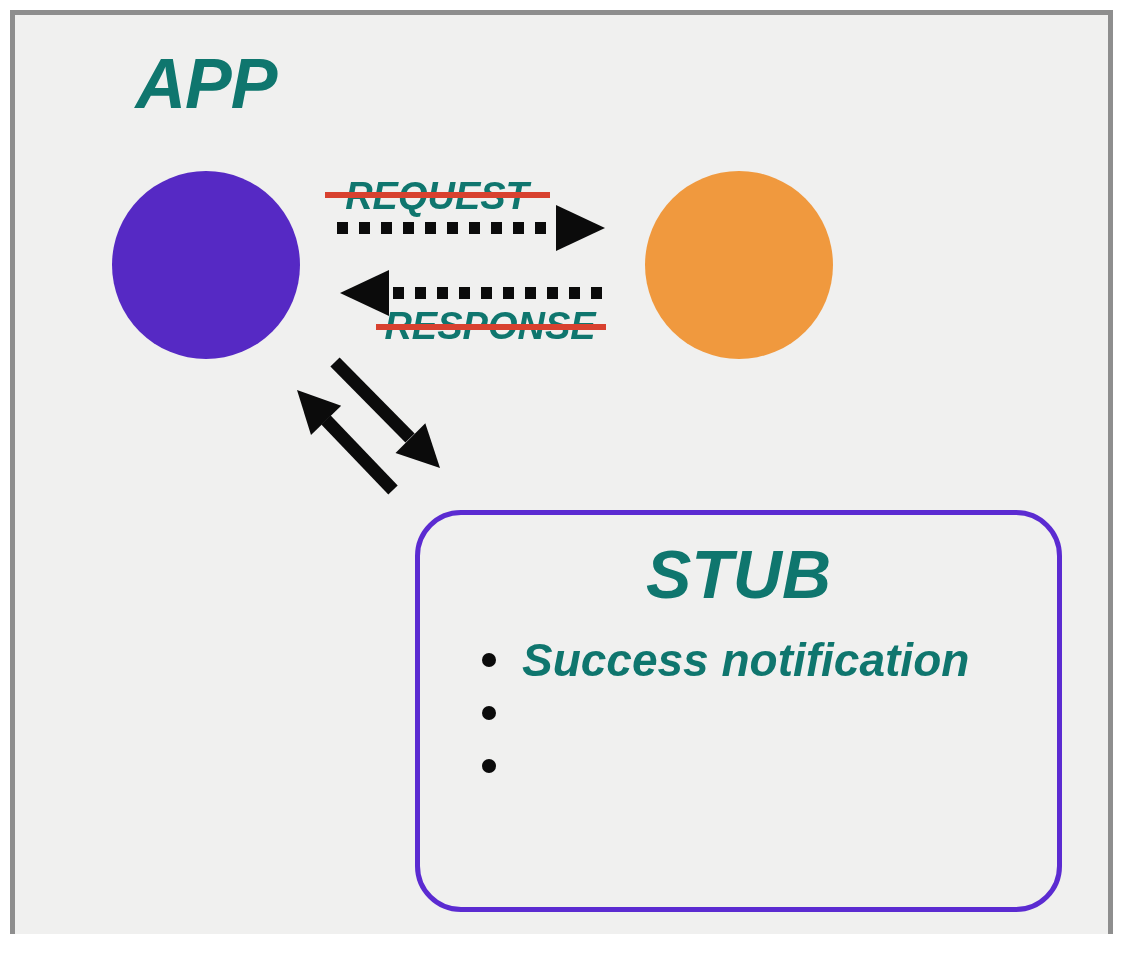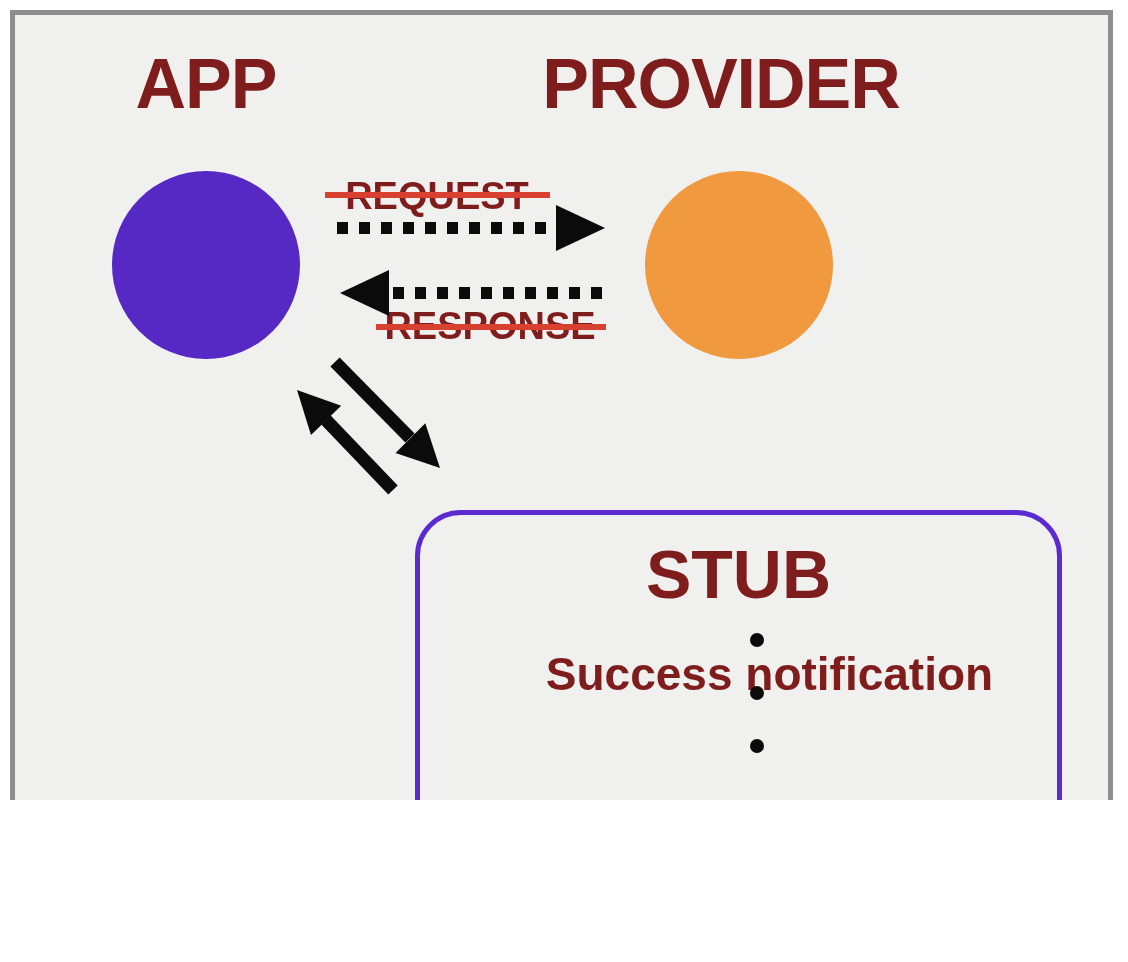--- a/index.html
+++ b/index.html
@@ -6,11 +6,12 @@
   .canvas {
     position: relative;
     width: 1128px;
-    height: 800px;
+    height: 934px;
     background: #ffffff;
     overflow: hidden;
     font-family: "Liberation Sans", sans-serif;
-    color: #7f1d1d;
+    color: #0f766e;
+    font-style: italic;
   }
   .frame {
     position: absolute;

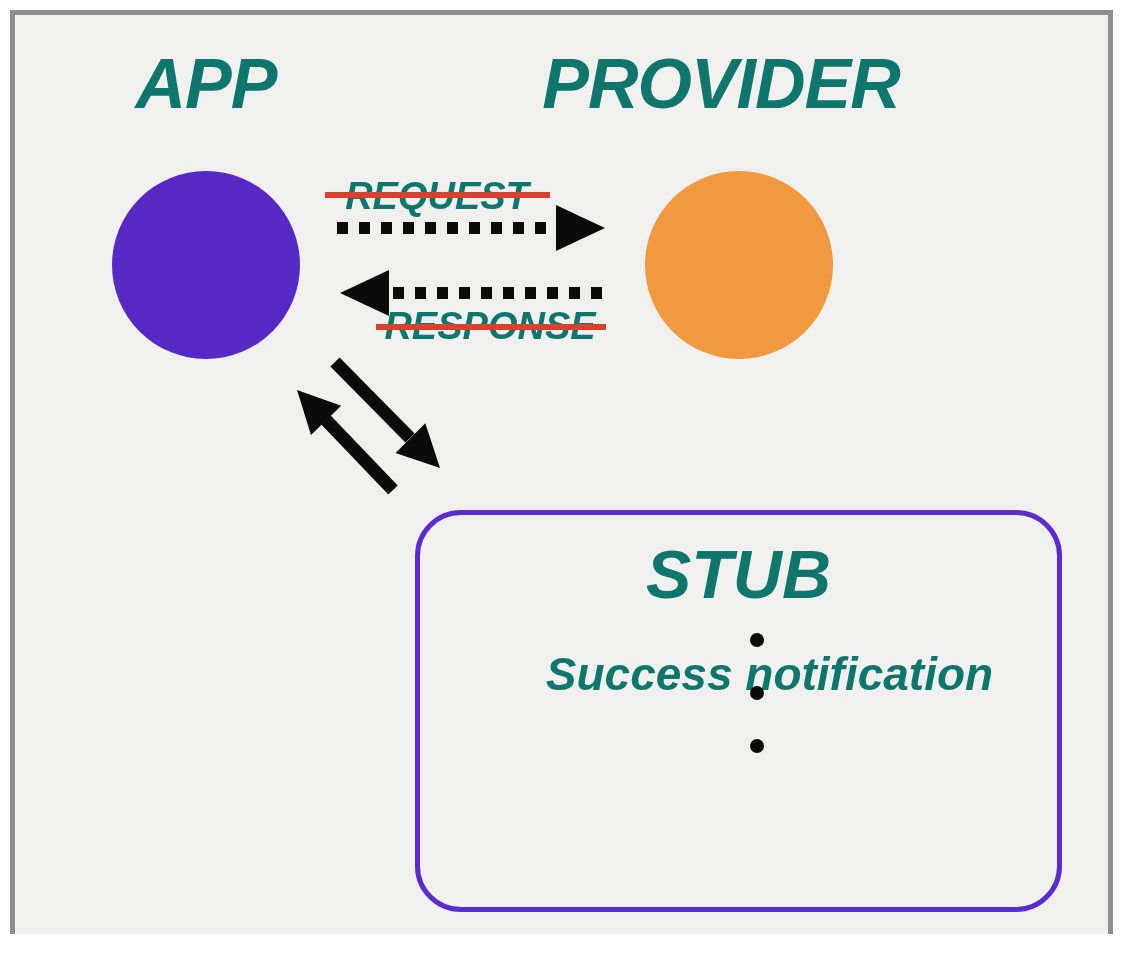--- a/index.html
+++ b/index.html
@@ -122,7 +122,6 @@
 
   <div class="node-title app-title">APP</div>
 
-  <div class="node-title provider-title">PROVIDER</div>
 
   <div class="node-circle app-circle"></div>
 

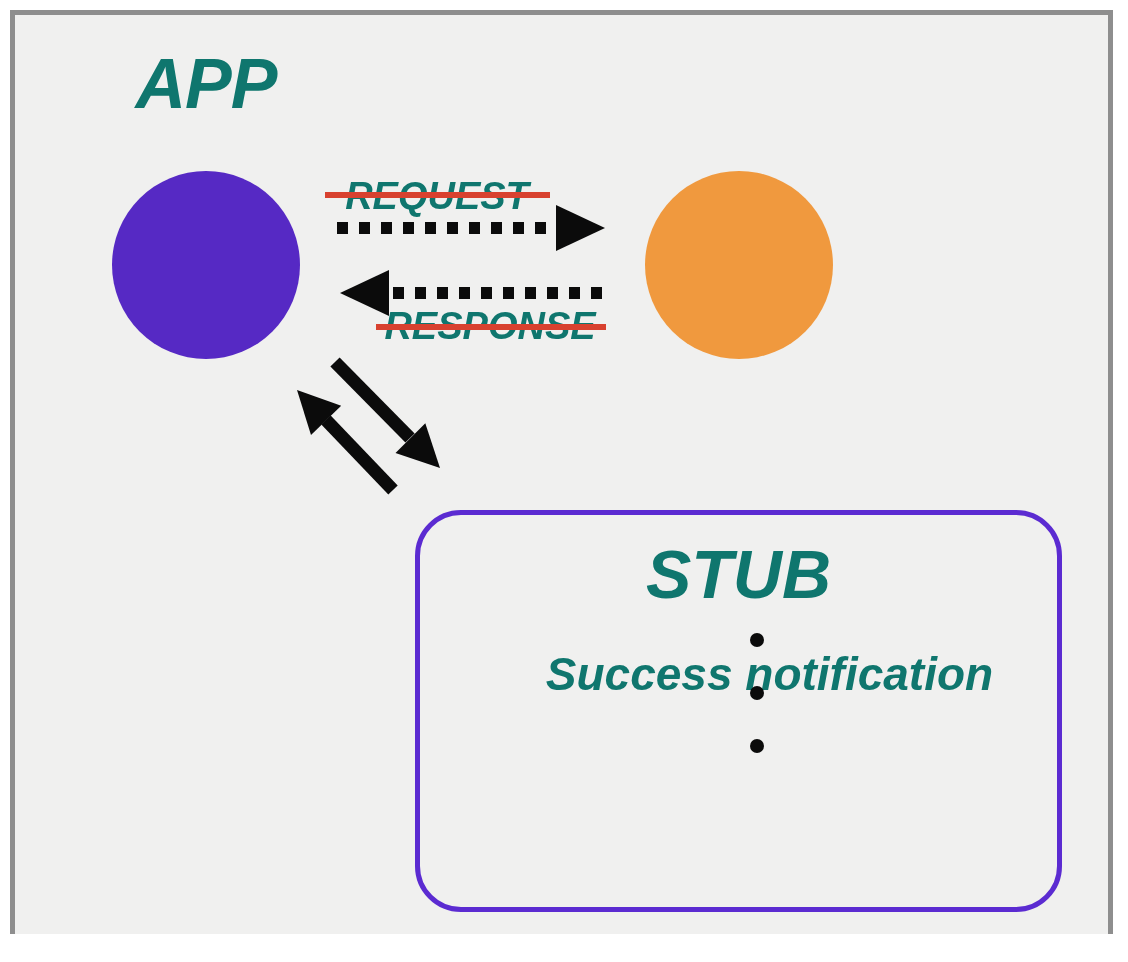--- a/index.html
+++ b/index.html
@@ -104,7 +104,6 @@
     font-size: 46px;
     font-weight: bold;
     white-space: nowrap;
-    flex-direction: column;
   }
   .dot {
     flex: none;

